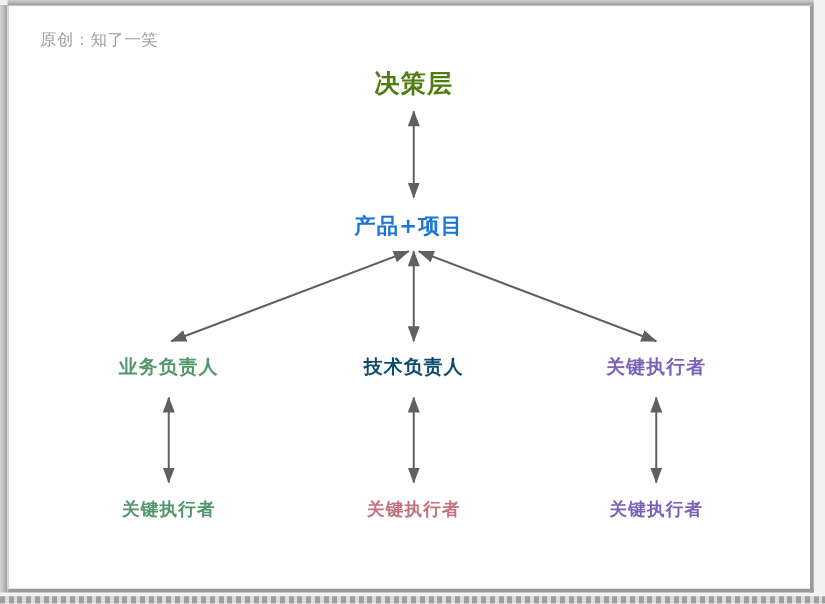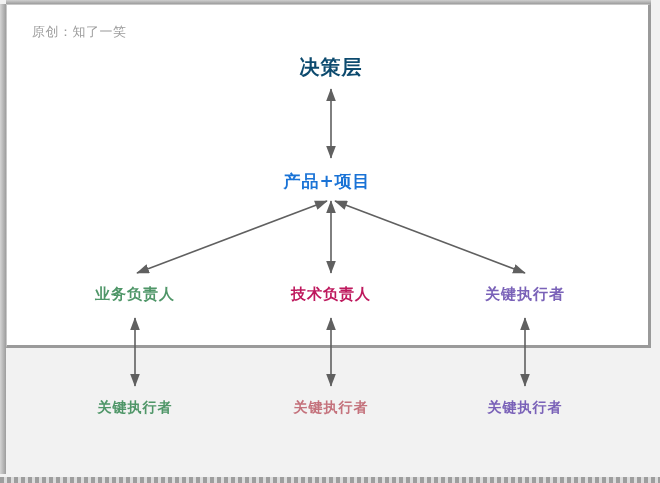--- a/index.html
+++ b/index.html
@@ -24,7 +24,7 @@
     left: 6px;
     top: 4px;
     width: 645px;
-    height: 344px;
+    height: 470px;
     background: #ffffff;
     border-right: 3px solid #9a9a9a;
     border-bottom: 3px solid #9a9a9a;

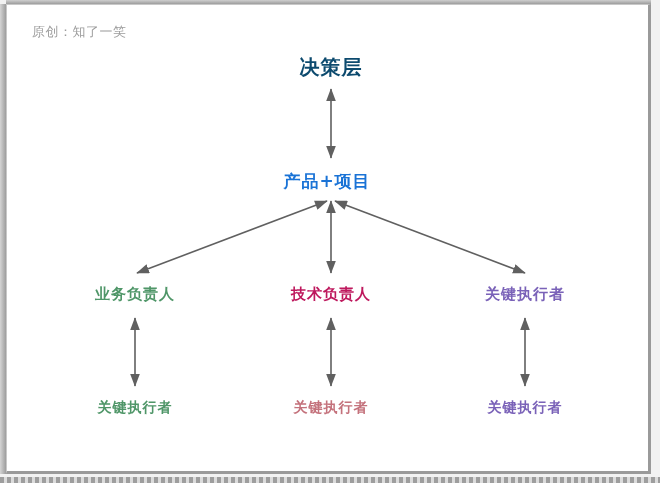--- a/index.html
+++ b/index.html
@@ -124,7 +124,7 @@
     </svg>
 
     <div id="nodes-layer">
-        <div class="node node-lvl1" style="left: 324px; top: 62px; color: #0c4a6e;">决策层</div>
+        <div class="node node-lvl1" style="left: 324px; top: 62px; color: #4d7c0f;">决策层</div>
         <div class="node node-lvl2" style="left: 320px; top: 176px; color: rgb(26, 115, 214);">产品+项目</div>
         <div class="node node-lvl3" style="left: 128px; top: 289px; color: rgb(79, 150, 104);">业务负责人</div>
         <div class="node node-lvl3" style="left: 324px; top: 289px; color: #be185d;">技术负责人</div>

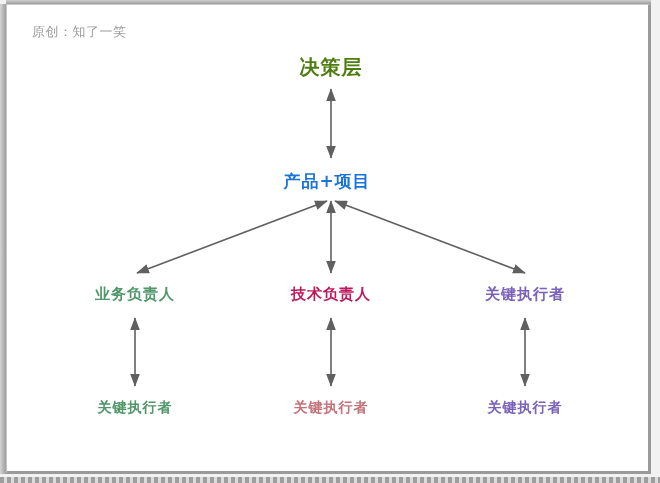--- a/index.html
+++ b/index.html
@@ -127,7 +127,7 @@
         <div class="node node-lvl1" style="left: 324px; top: 62px; color: #4d7c0f;">决策层</div>
         <div class="node node-lvl2" style="left: 320px; top: 176px; color: rgb(26, 115, 214);">产品+项目</div>
         <div class="node node-lvl3" style="left: 128px; top: 289px; color: rgb(79, 150, 104);">业务负责人</div>
-        <div class="node node-lvl3" style="left: 324px; top: 289px; color: #be185d;">技术负责人</div>
+        <div class="node node-lvl3" style="left: 324px; top: 289px; color: #0c4a6e;">技术负责人</div>
         <div class="node node-lvl3" style="left: 518px; top: 289px; color: rgb(122, 98, 184);">关键执行者</div>
         <div class="node node-lvl4" style="left: 128px; top: 403px; color: rgb(79, 150, 104);">关键执行者</div>
         <div class="node node-lvl4" style="left: 324px; top: 403px; color: rgb(196, 114, 124);">关键执行者</div>

